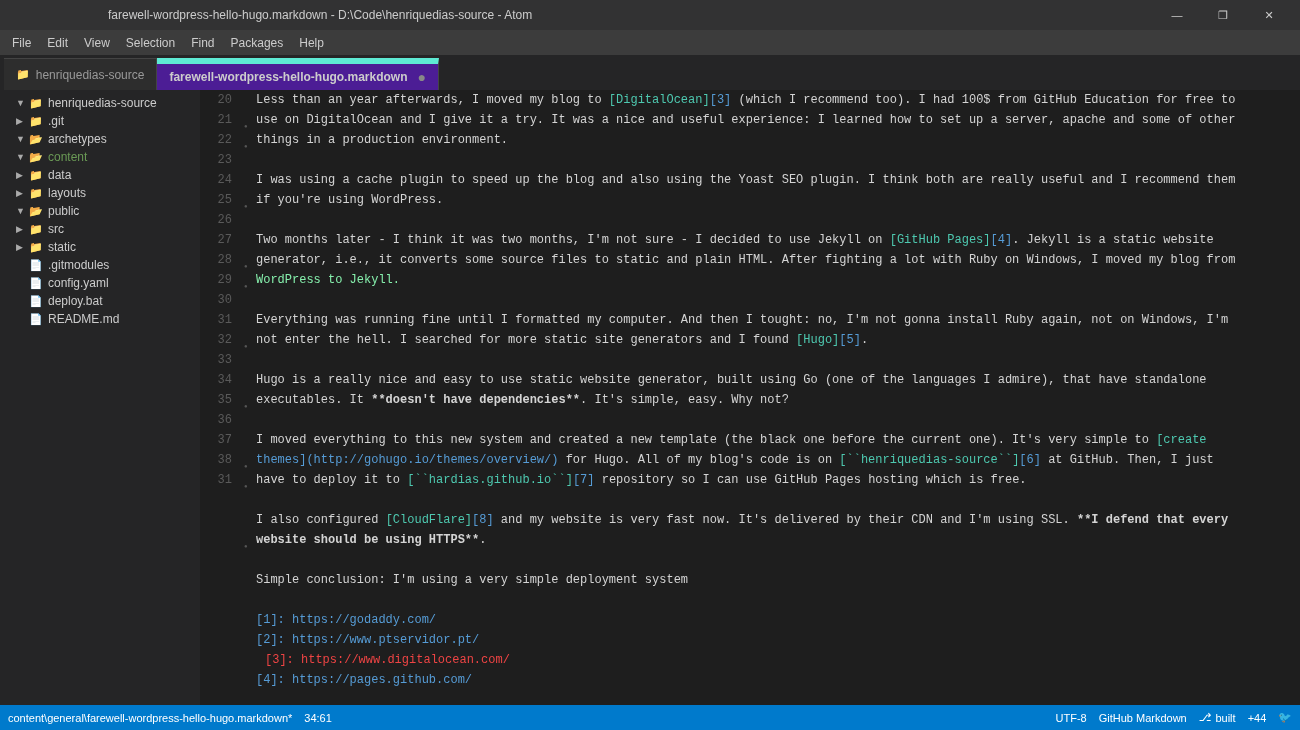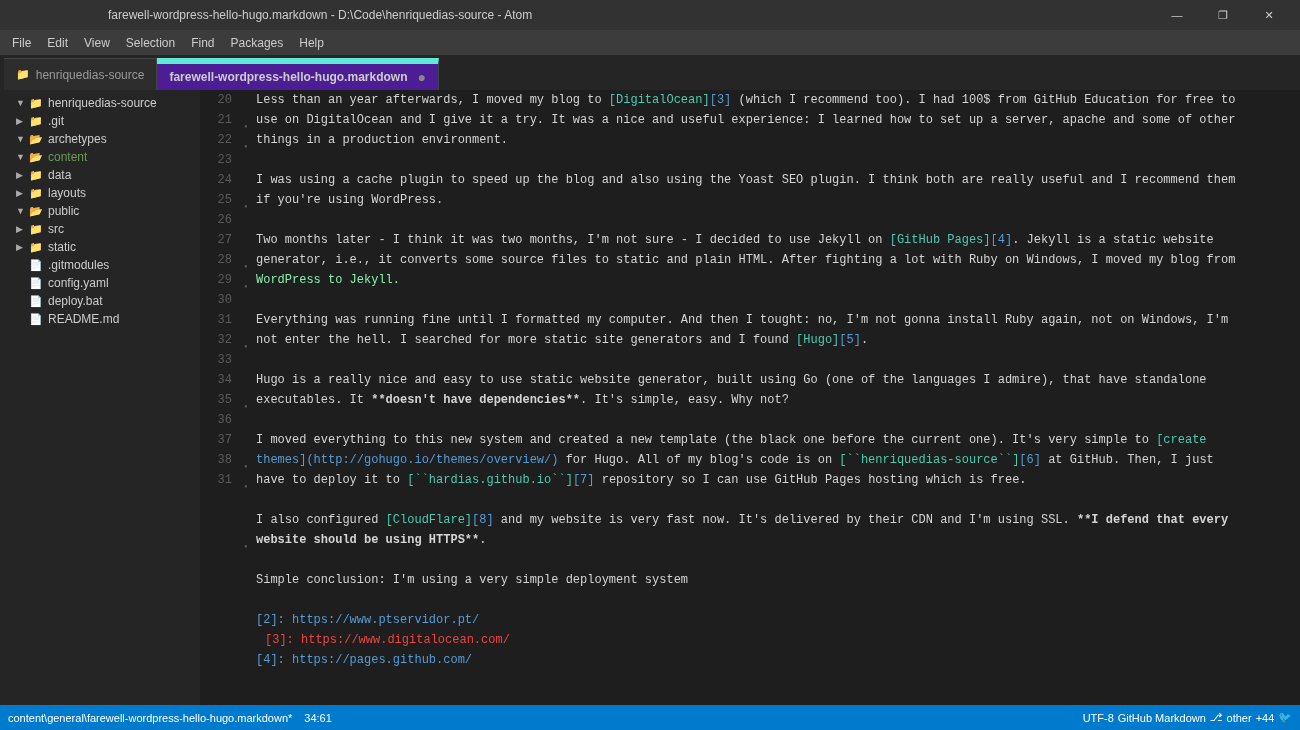--- a/index.html
+++ b/index.html
@@ -368,6 +368,7 @@
           <div class="line"> </div>
           <div class="line"><span style="color: rgb(212, 212, 212);">Simple conclusion: I'm using a very simple deployment system</span></div>
           <div class="line"> </div>
+          <div class="line"><span style="color: rgb(86, 156, 214);">[1]: https://godaddy.com/</span></div>
           <div class="line"><span style="color: rgb(86, 156, 214);">[2]: https://www.ptservidor.pt/</span></div>
           <div class="line"><span style="color: #ef4444; margin-left: 9px;">[3]: https://www.digitalocean.com/</span></div>
           <div class="line"><span style="color: rgb(86, 156, 214);">[4]: https://pages.github.com/</span></div>

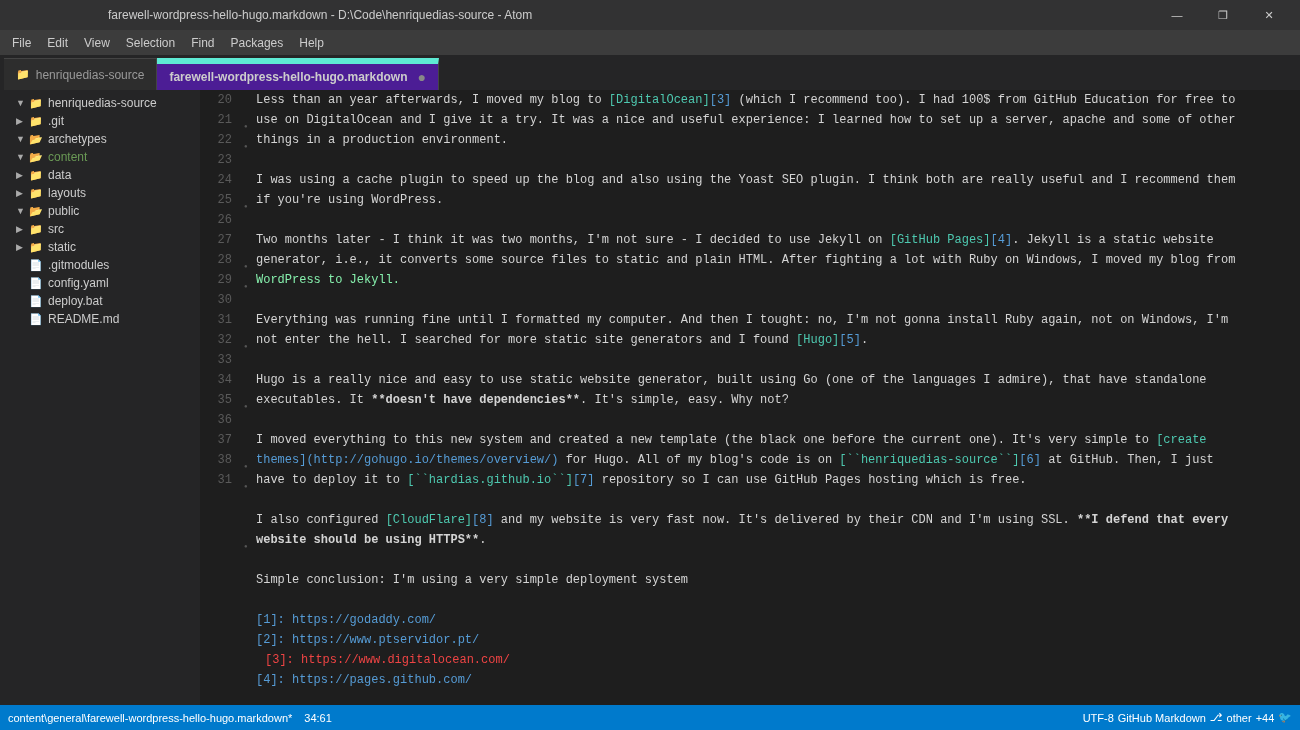--- a/index.html
+++ b/index.html
@@ -187,7 +187,7 @@
       color: #ffffff;
     }
     #status-left { display: flex; align-items: center; gap: 12px; }
-    #status-right { display: flex; align-items: center; gap: 4px; }
+    #status-right { display: flex; align-items: center; gap: 12px; }
     .status-item { display: flex; align-items: center; gap: 4px; cursor: pointer; }
   </style>
 </head>

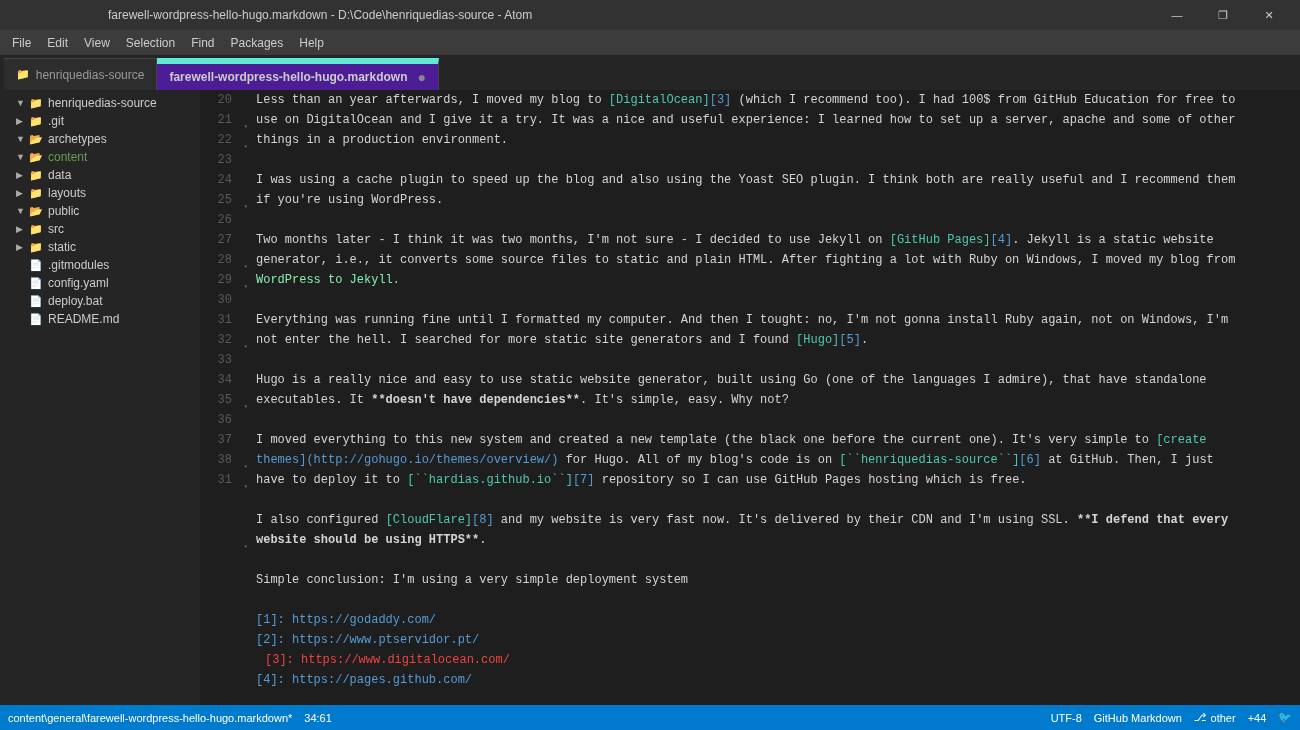--- a/index.html
+++ b/index.html
@@ -387,7 +387,7 @@
     <span class="status-item">GitHub Markdown</span>
     <span class="status-item">
       <span>⎇</span>
-      <span>other</span>
+      <span>built</span>
     </span>
     <span class="status-item">
       <span>+44</span>

